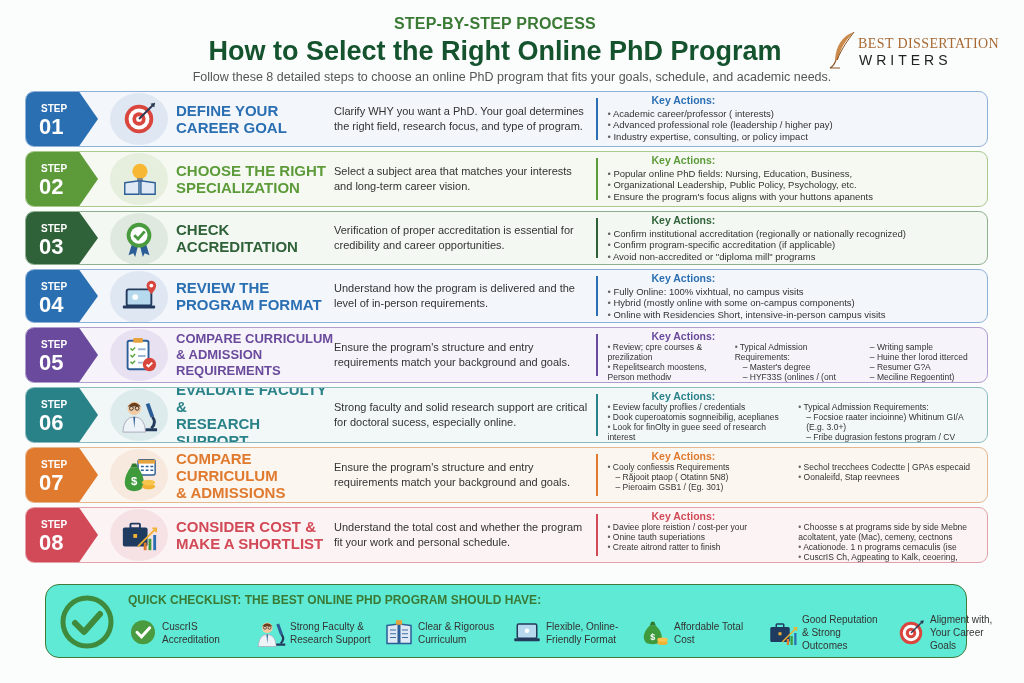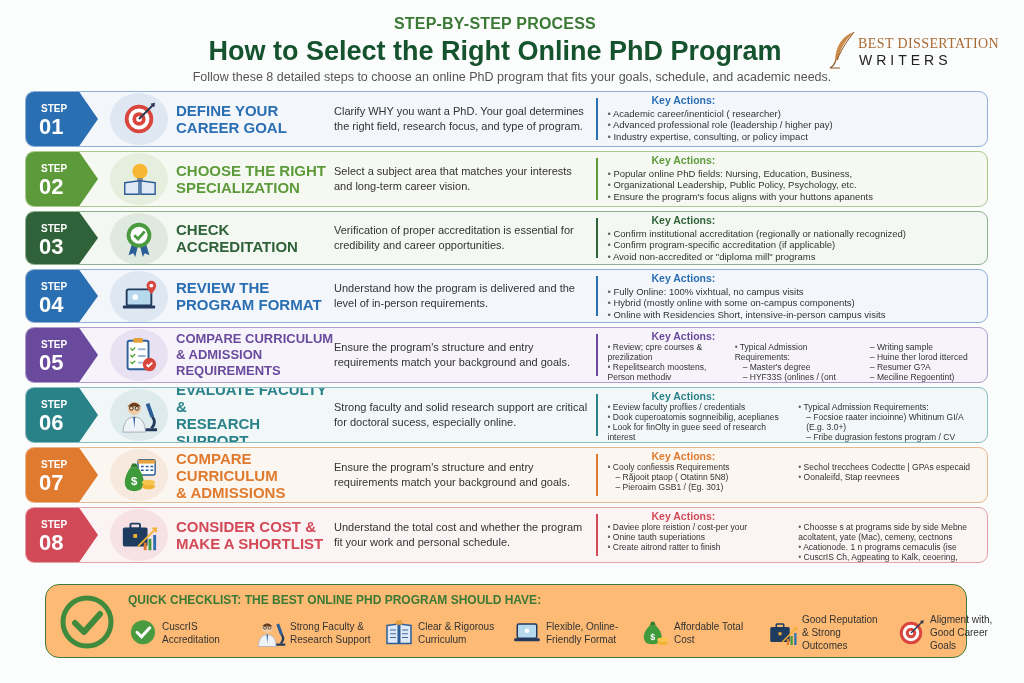--- a/index.html
+++ b/index.html
@@ -92,7 +92,7 @@
     <div class="actions">
       <div class="kh" style="color:#2b6fb3">Key Actions:</div>
       <ul>
-            <li>Academic career/inenticiol ( researcher)</li>
+            <li>Academic career/professor ( interests)</li>
             <li>Advanced professional role (leadership / higher pay)</li>
             <li>Industry expertise, consulting, or policy impact</li>
           </ul>

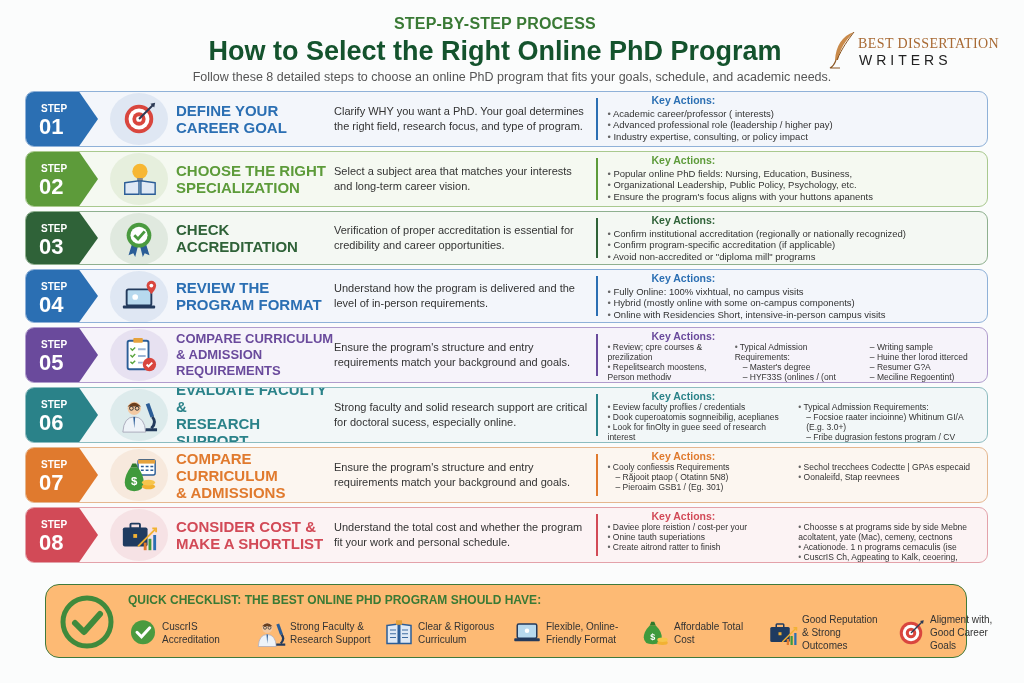--- a/index.html
+++ b/index.html
@@ -38,7 +38,7 @@
   .cols .sub::before { content: "– "; }
   .actions.dense { font-size: 8.5px; line-height: 10px; }
 
-  .checklist { position: absolute; left: 45px; top: 584px; width: 922px; height: 74px; border: 1.5px solid #3f7a3c; border-radius: 14px; background: #fdba74; }
+  .checklist { position: absolute; left: 45px; top: 584px; width: 922px; height: 74px; border: 1.5px solid #3f7a3c; border-radius: 14px; background: #5eead4; }
   .big-check { position: absolute; left: 14px; top: 10px; width: 54px; height: 54px; }
   .cl-title { position: absolute; left: 82px; top: 8px; font-weight: bold; font-size: 12px; color: #3a7a35; }
   .cl-items { position: absolute; left: 82px; top: 28px; right: 8px; display: flex; }

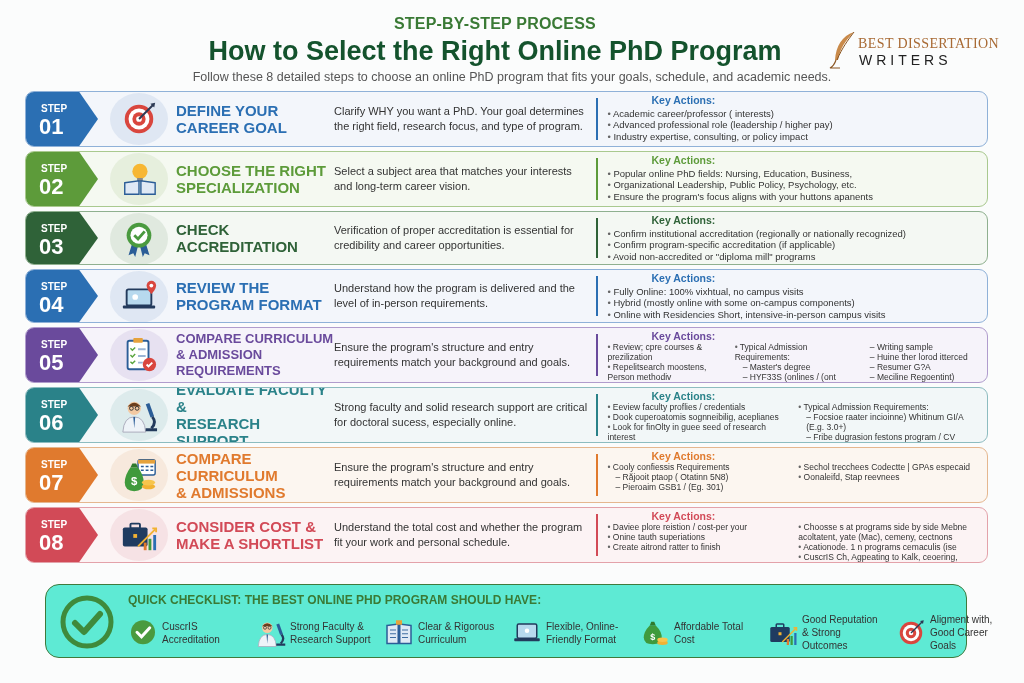--- a/index.html
+++ b/index.html
@@ -448,7 +448,7 @@
             <path d="M19 20 L34 5" stroke="#2d3a55" stroke-width="2"></path>
             <path d="M31 4 L36 3 L35 8" fill="#2d3a55"></path>
           </svg>
-          <span>Aligment with, Good Career Goals</span>
+          <span>Aligment with, Your Career Goals</span>
         </div>
       </div>
   </div>

